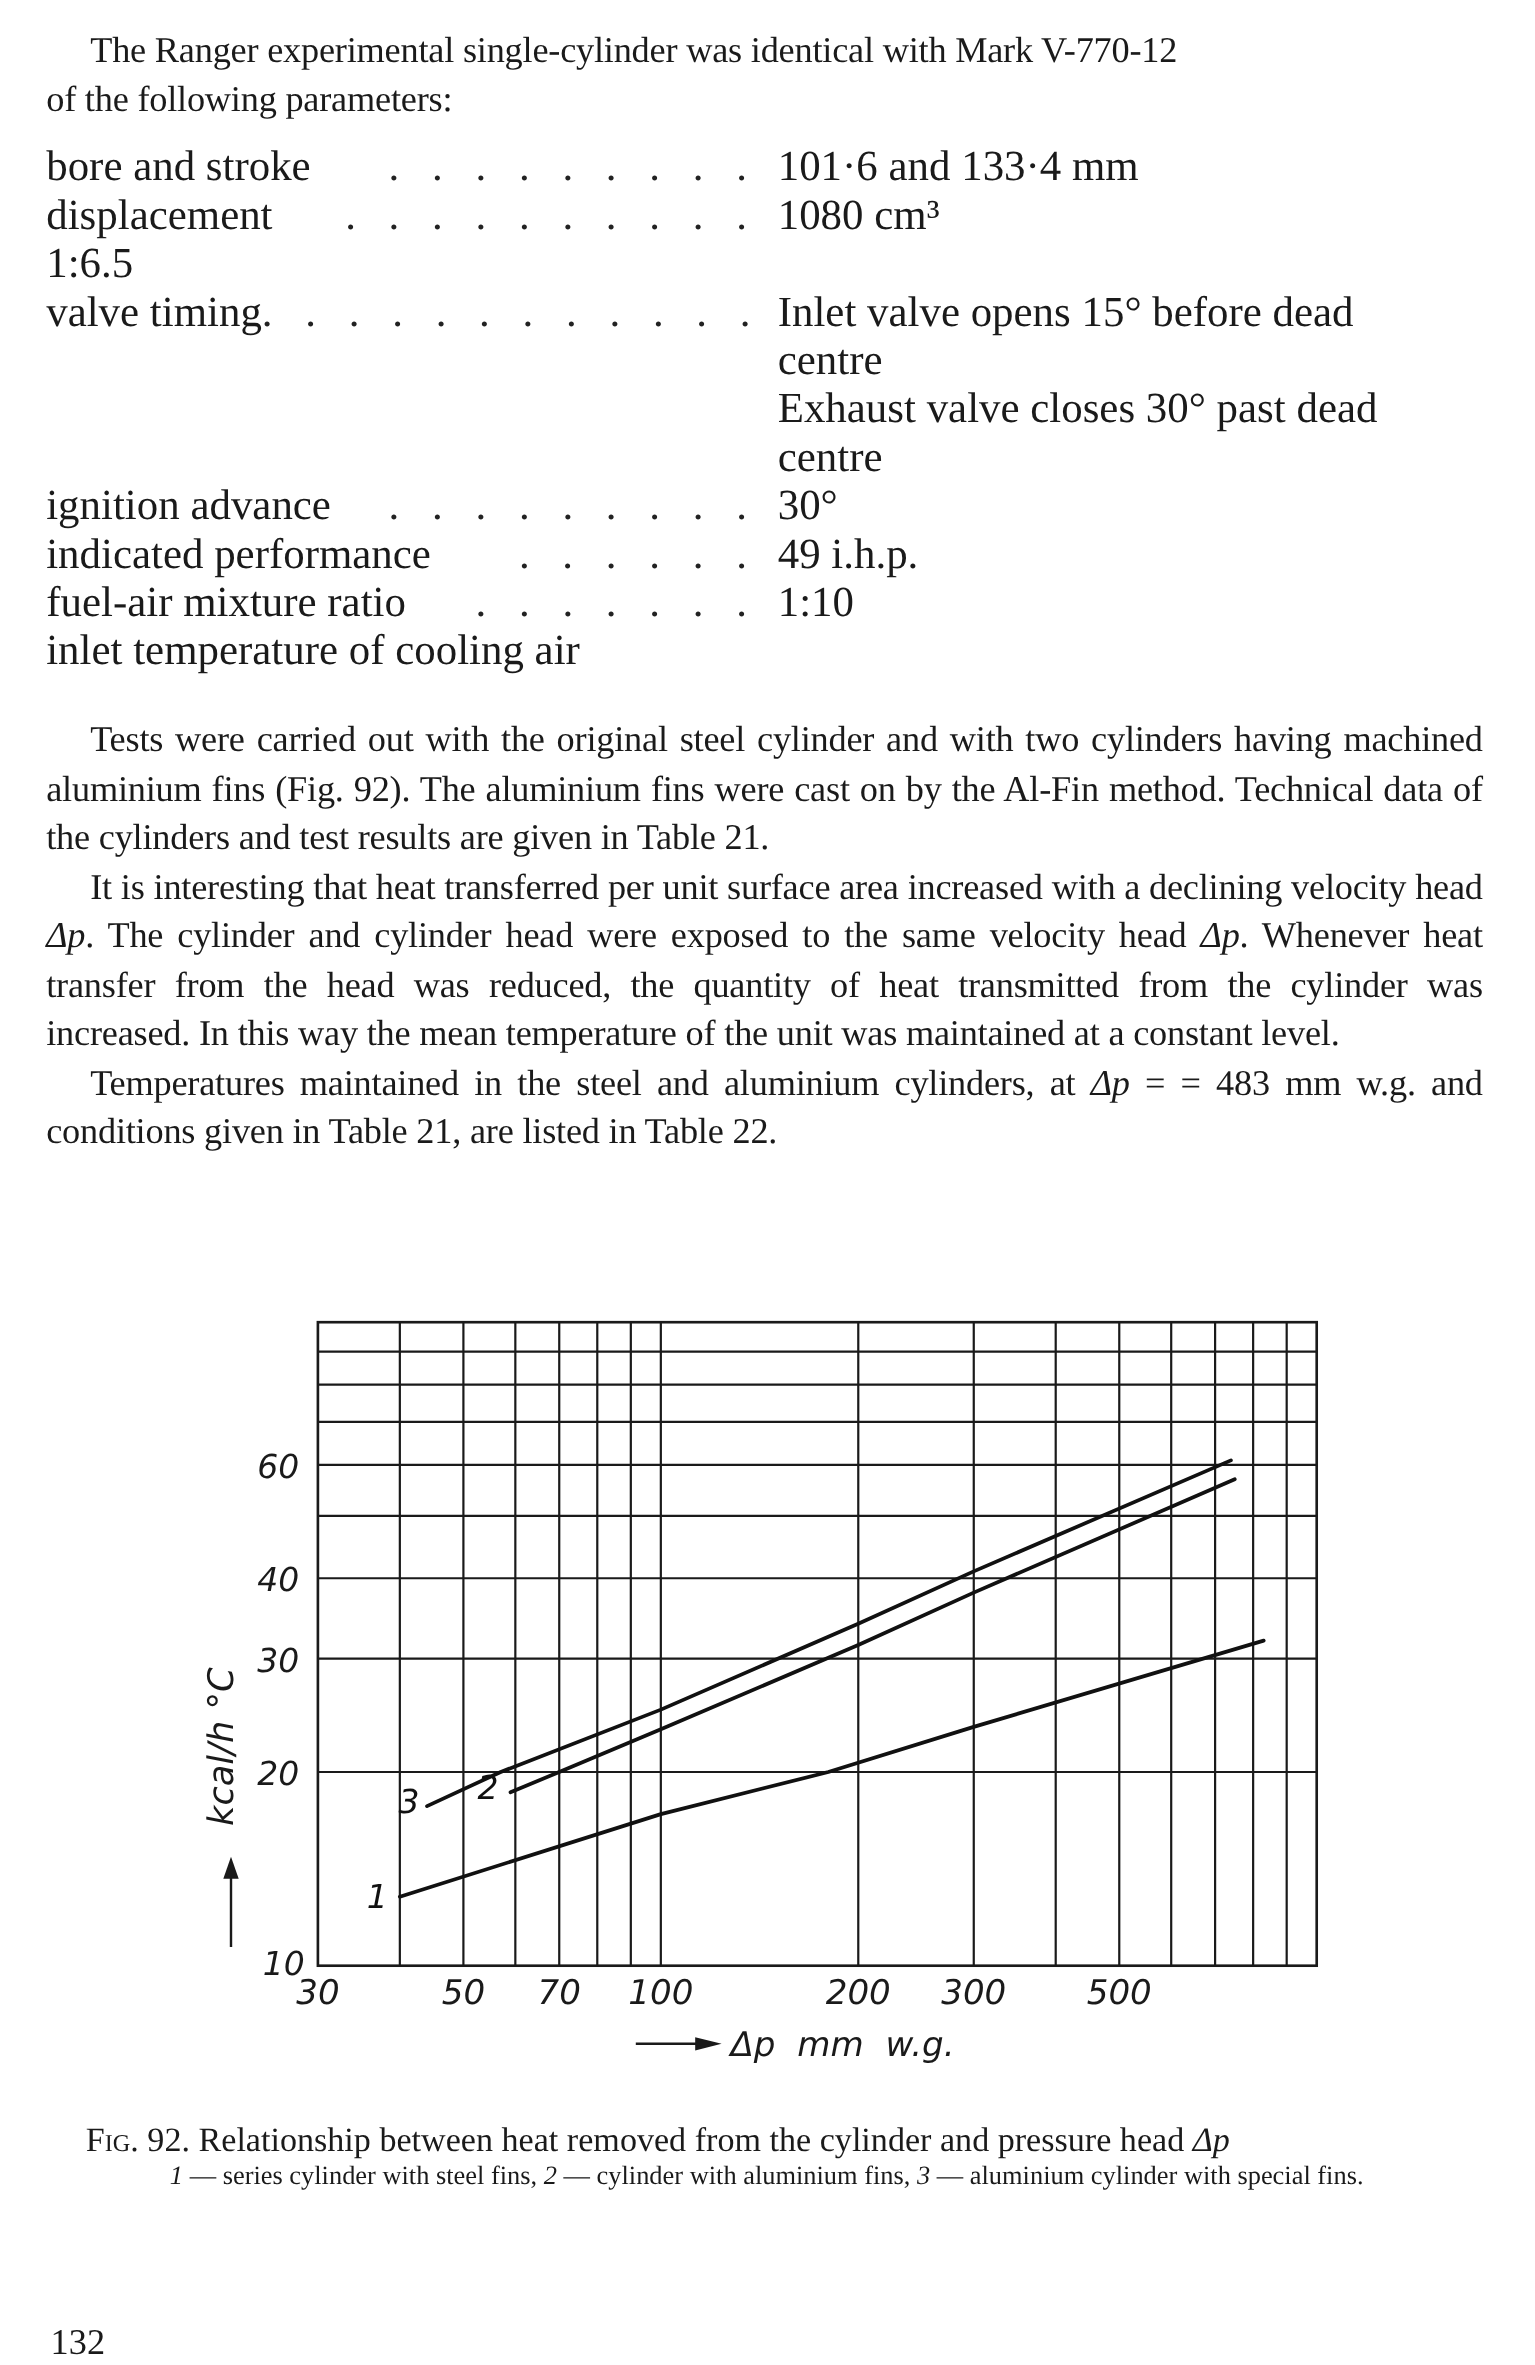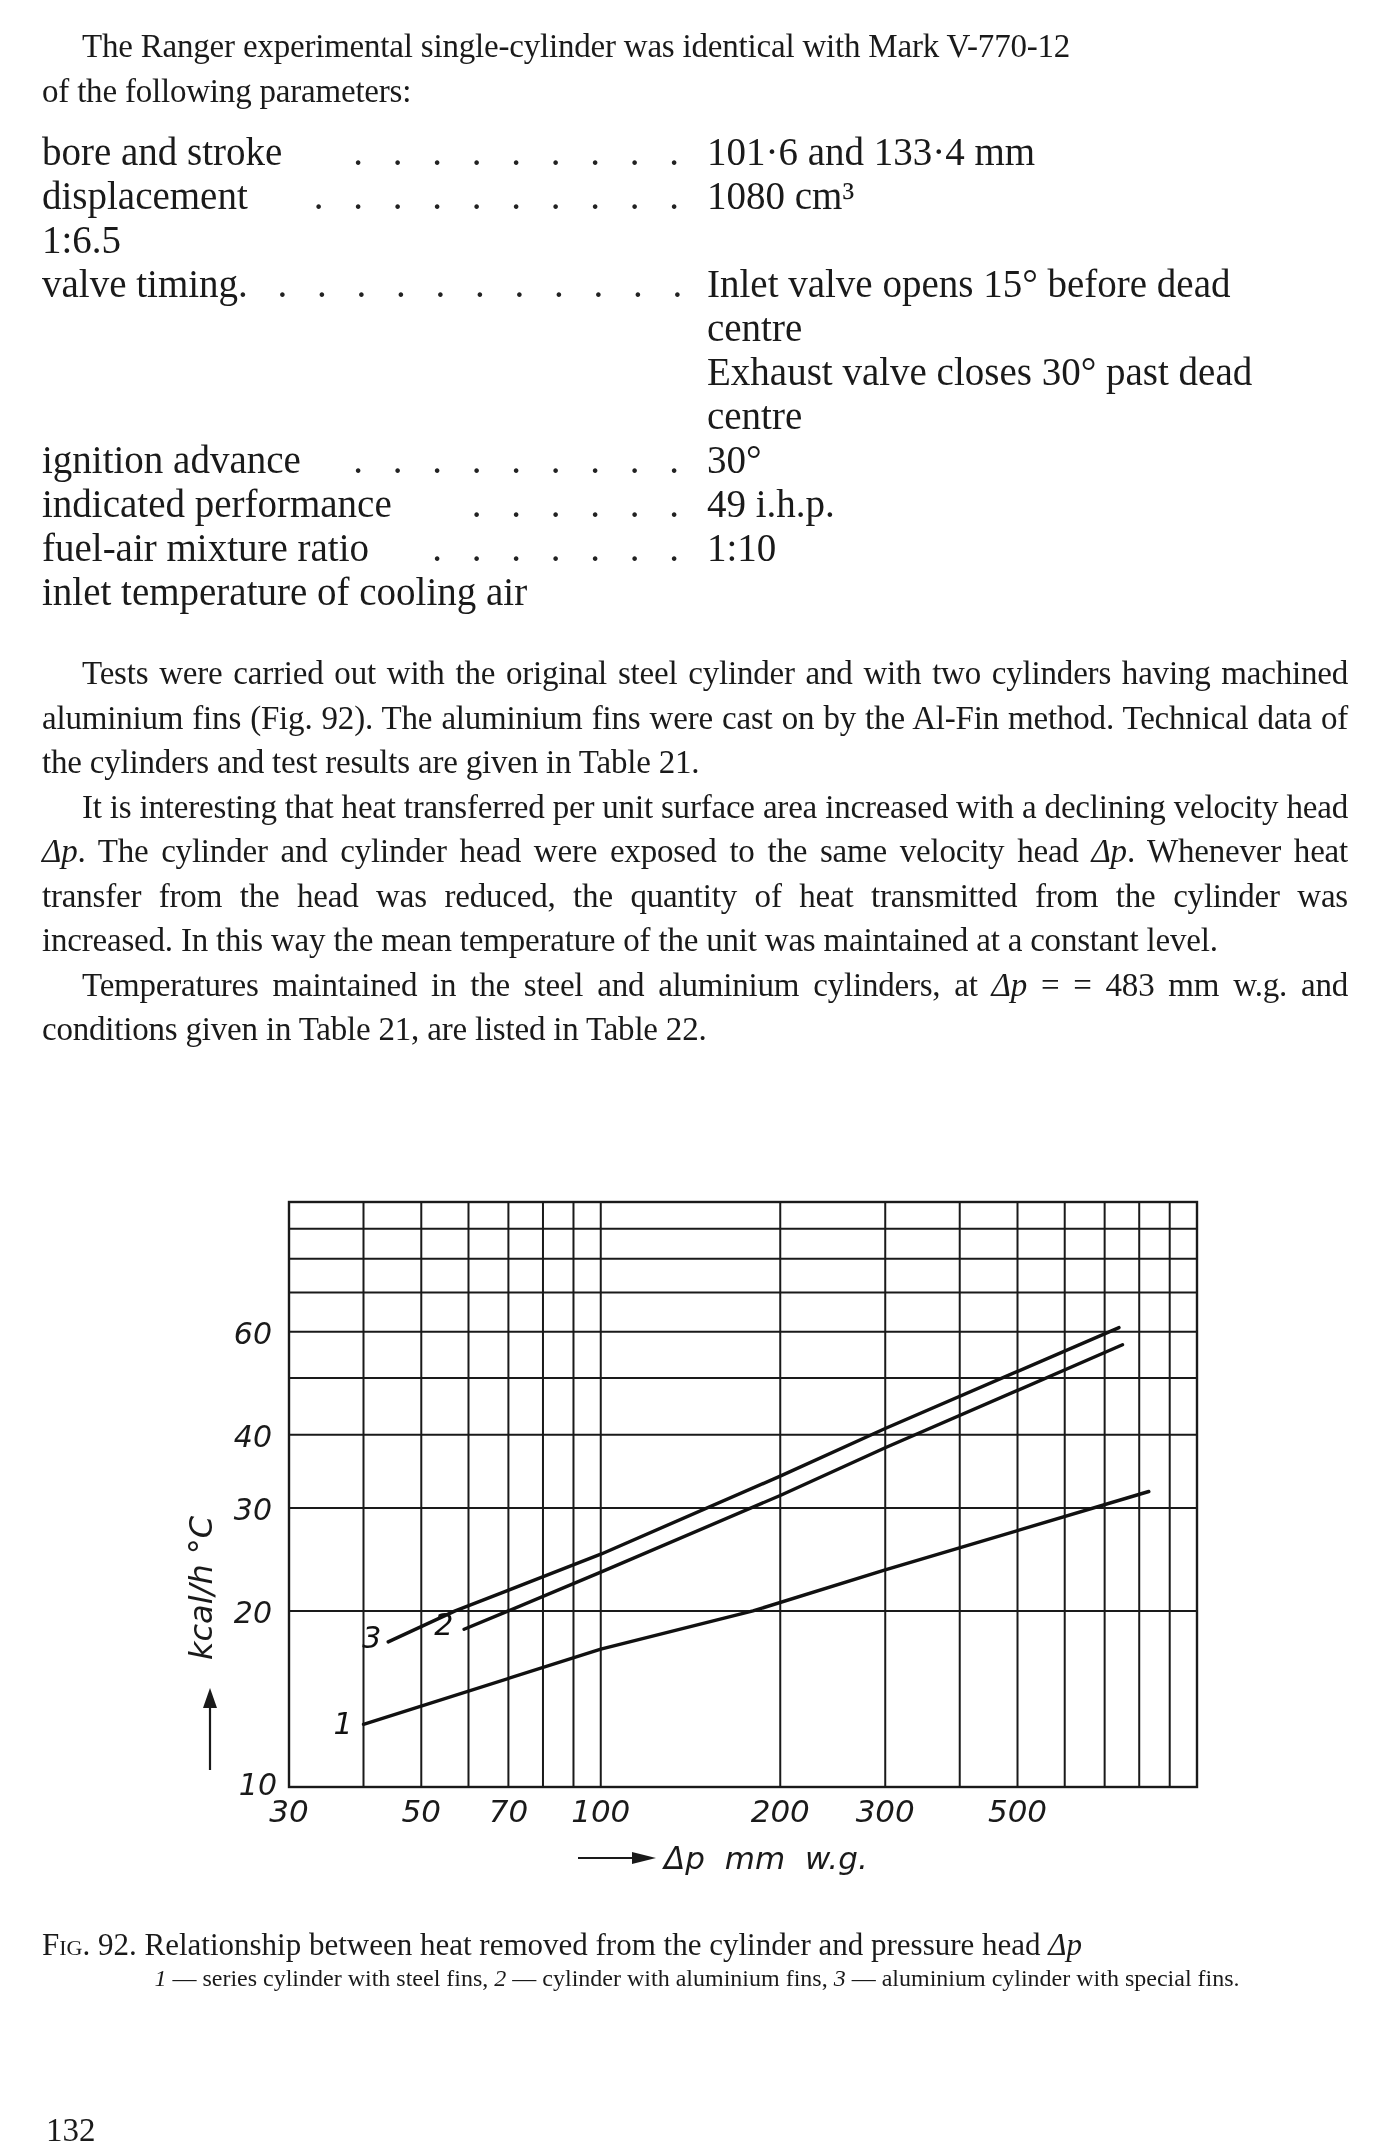--- a/index.html
+++ b/index.html
@@ -22,7 +22,7 @@
   .chart-wrap svg { position: absolute; left: 0; top: 0; }
   .caption { position: absolute; left: 42px; top: 1925px; width: 1310px; text-align: center; }
   .caption .title { font-size: 31px; line-height: 40px; text-align: left; }
-  .caption .title .sc { font-variant: small-caps; }
+  .caption .title .sc { font-variant: small-caps; margin-left: 36px; }
   .caption .legend { font-size: 24px; line-height: 27px; text-align: justify; text-align-last: center; }
   .pagenum { position: absolute; left: 46px; top: 2115px; font-size: 33px; line-height: 30px; }
 </style>

